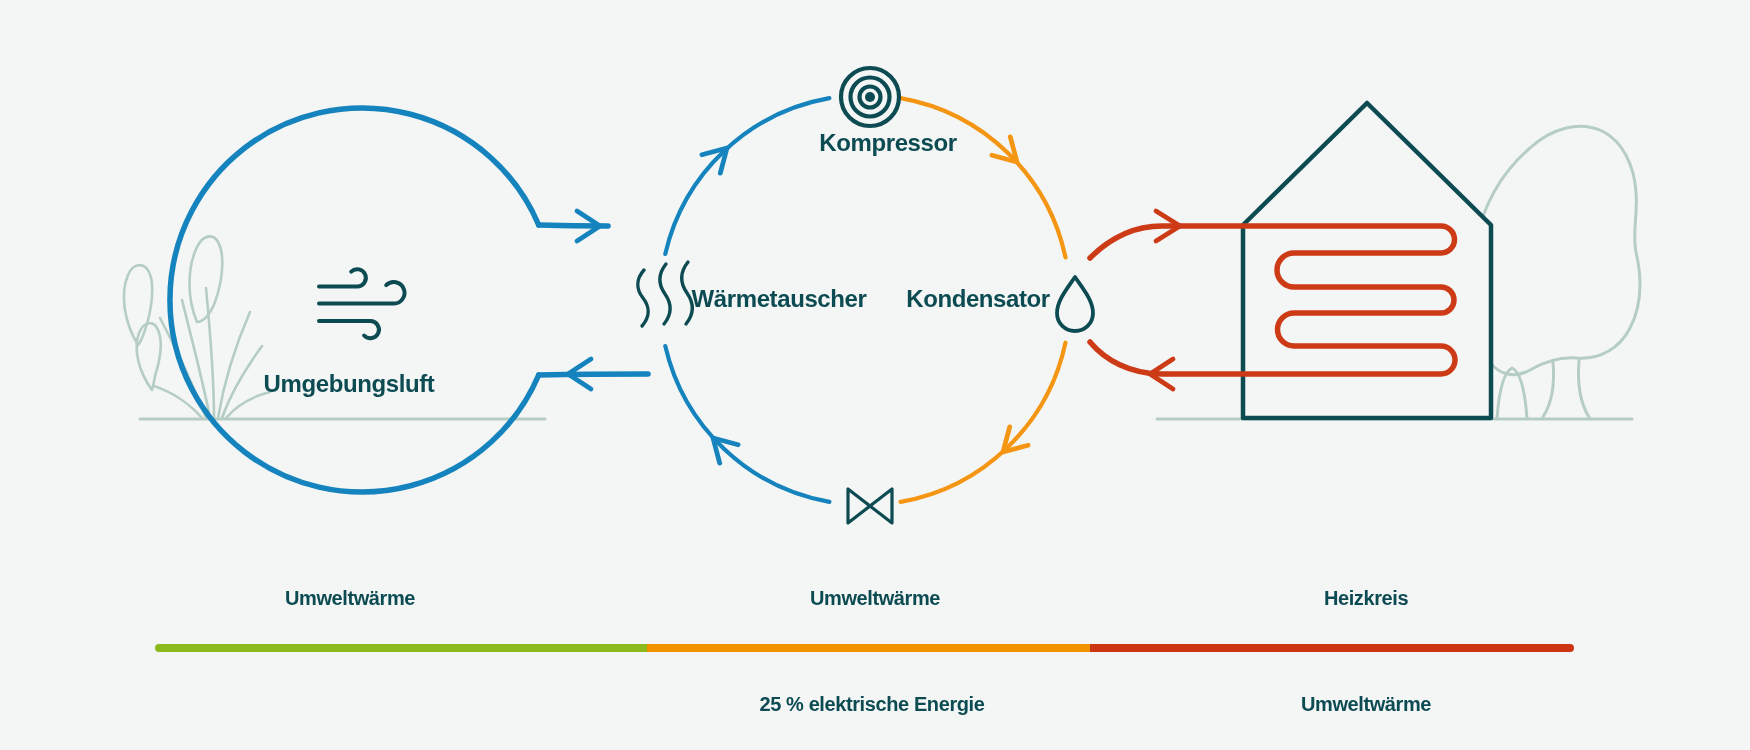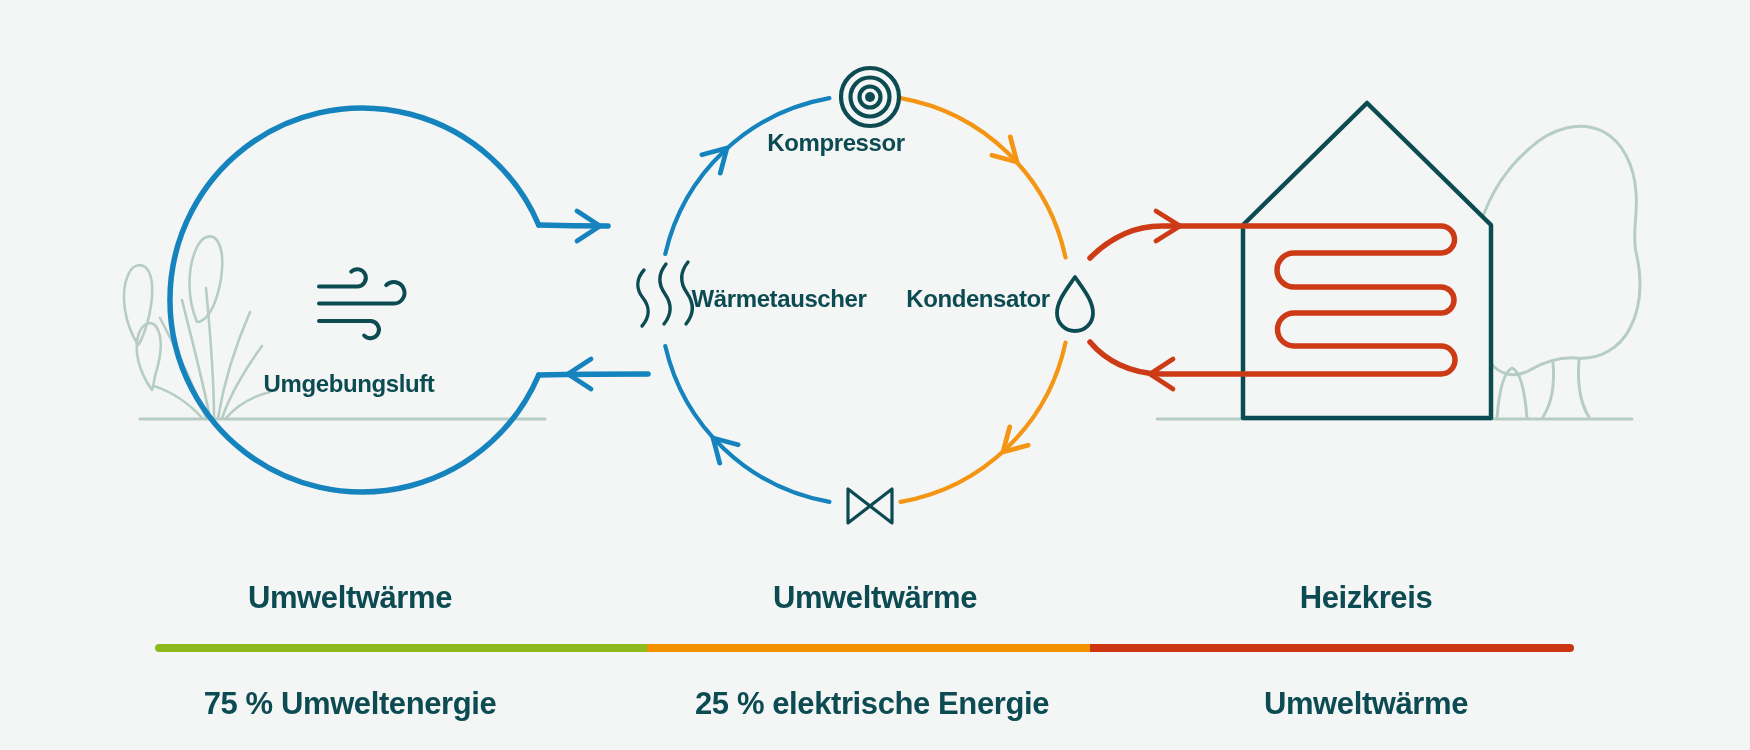--- a/index.html
+++ b/index.html
@@ -111,7 +111,7 @@
     <path class="i-teal" stroke-width="3.2" d="M848,489 L848,523 L892,489 L892,523 Z"></path>
   </svg>
 
-  <div class="lbl" style="left:836px;top:143px">Kompressor</div>
+  <div class="lbl" style="left:888px;top:143px">Kompressor</div>
   <div class="lbl" style="left:779px;top:299px">Wärmetauscher</div>
   <div class="lbl" style="left:978px;top:299px">Kondensator</div>
   <div class="lbl" style="left:349px;top:384px">Umgebungsluft</div>

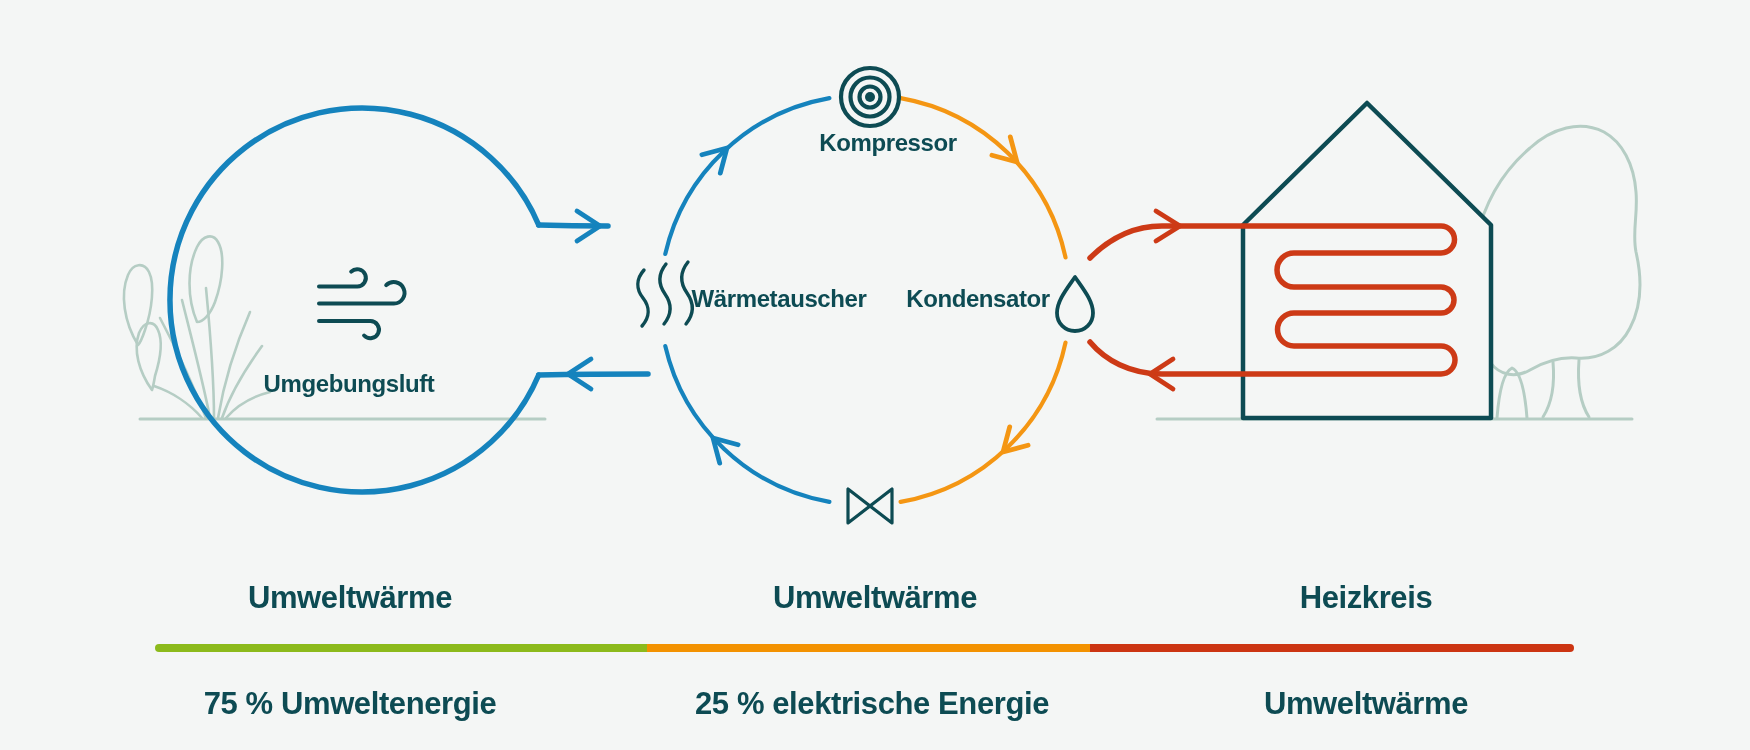--- a/index.html
+++ b/index.html
@@ -24,7 +24,7 @@
 
   .lbl{position:absolute;transform:translate(-50%,-50%);font-weight:700;font-size:24px;
        color:var(--teal);letter-spacing:-0.4px;white-space:nowrap}
-  .lbl.big{font-size:31px}
+  .lbl.big{font-size:20px}
 
   .bar{position:absolute;left:155px;top:644px;width:1419px;height:8px;border-radius:4px;
        overflow:hidden;display:flex}

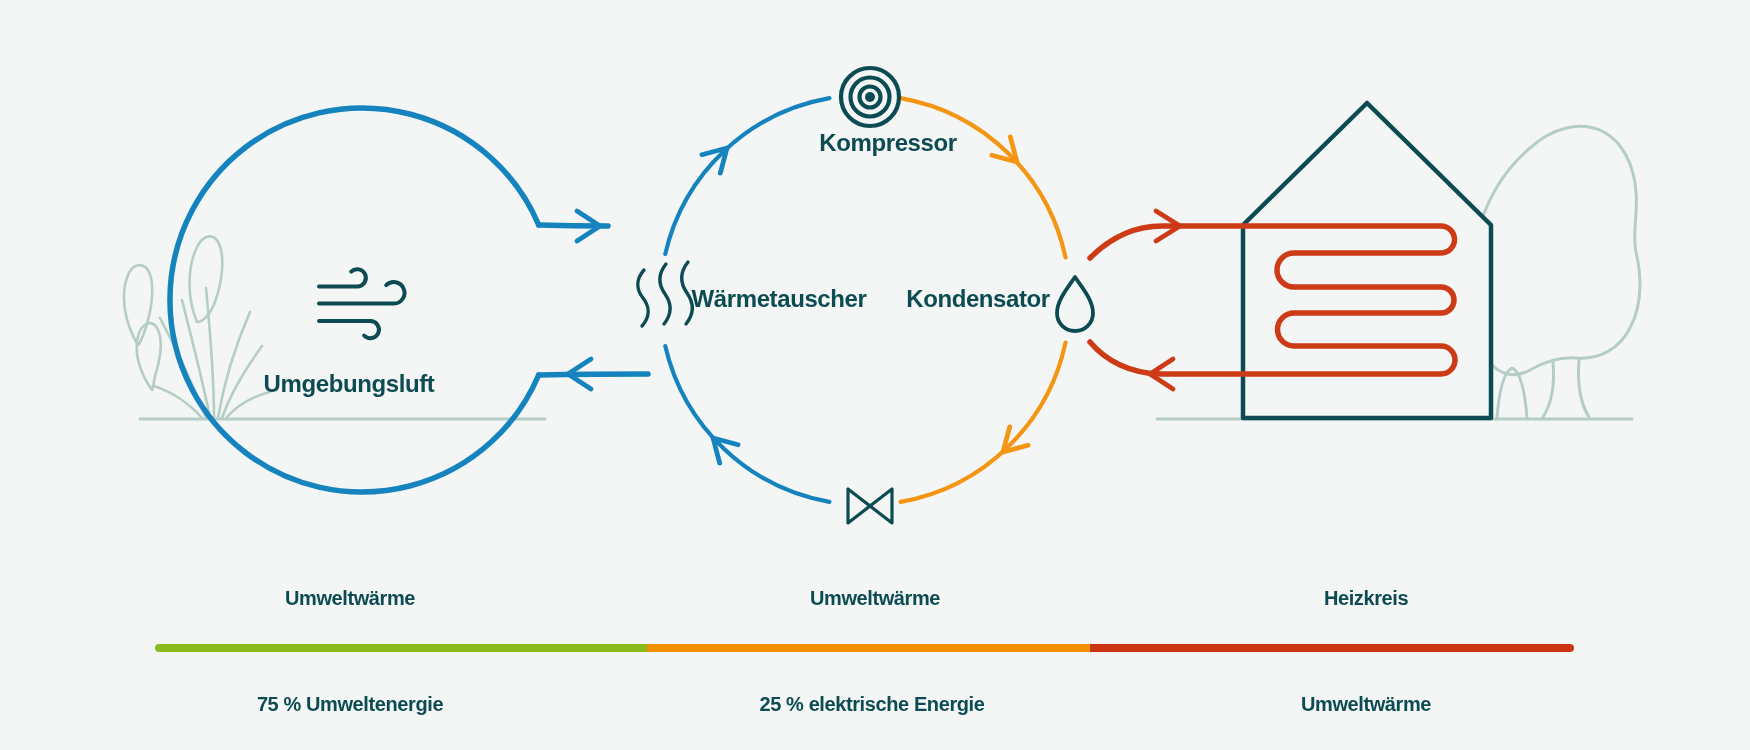--- a/index.html
+++ b/index.html
@@ -126,7 +126,6 @@
     <div class="seg" style="width: 484px; background: rgb(204, 53, 18);"></div>
   </div>
 
-  <div class="lbl big" style="left:350px;top:704px">75 % Umweltenergie</div>
   <div class="lbl big" style="left:872px;top:704px">25 % elektrische Energie</div>
   <div class="lbl big" style="left:1366px;top:704px">Umweltwärme</div>
 </div>

